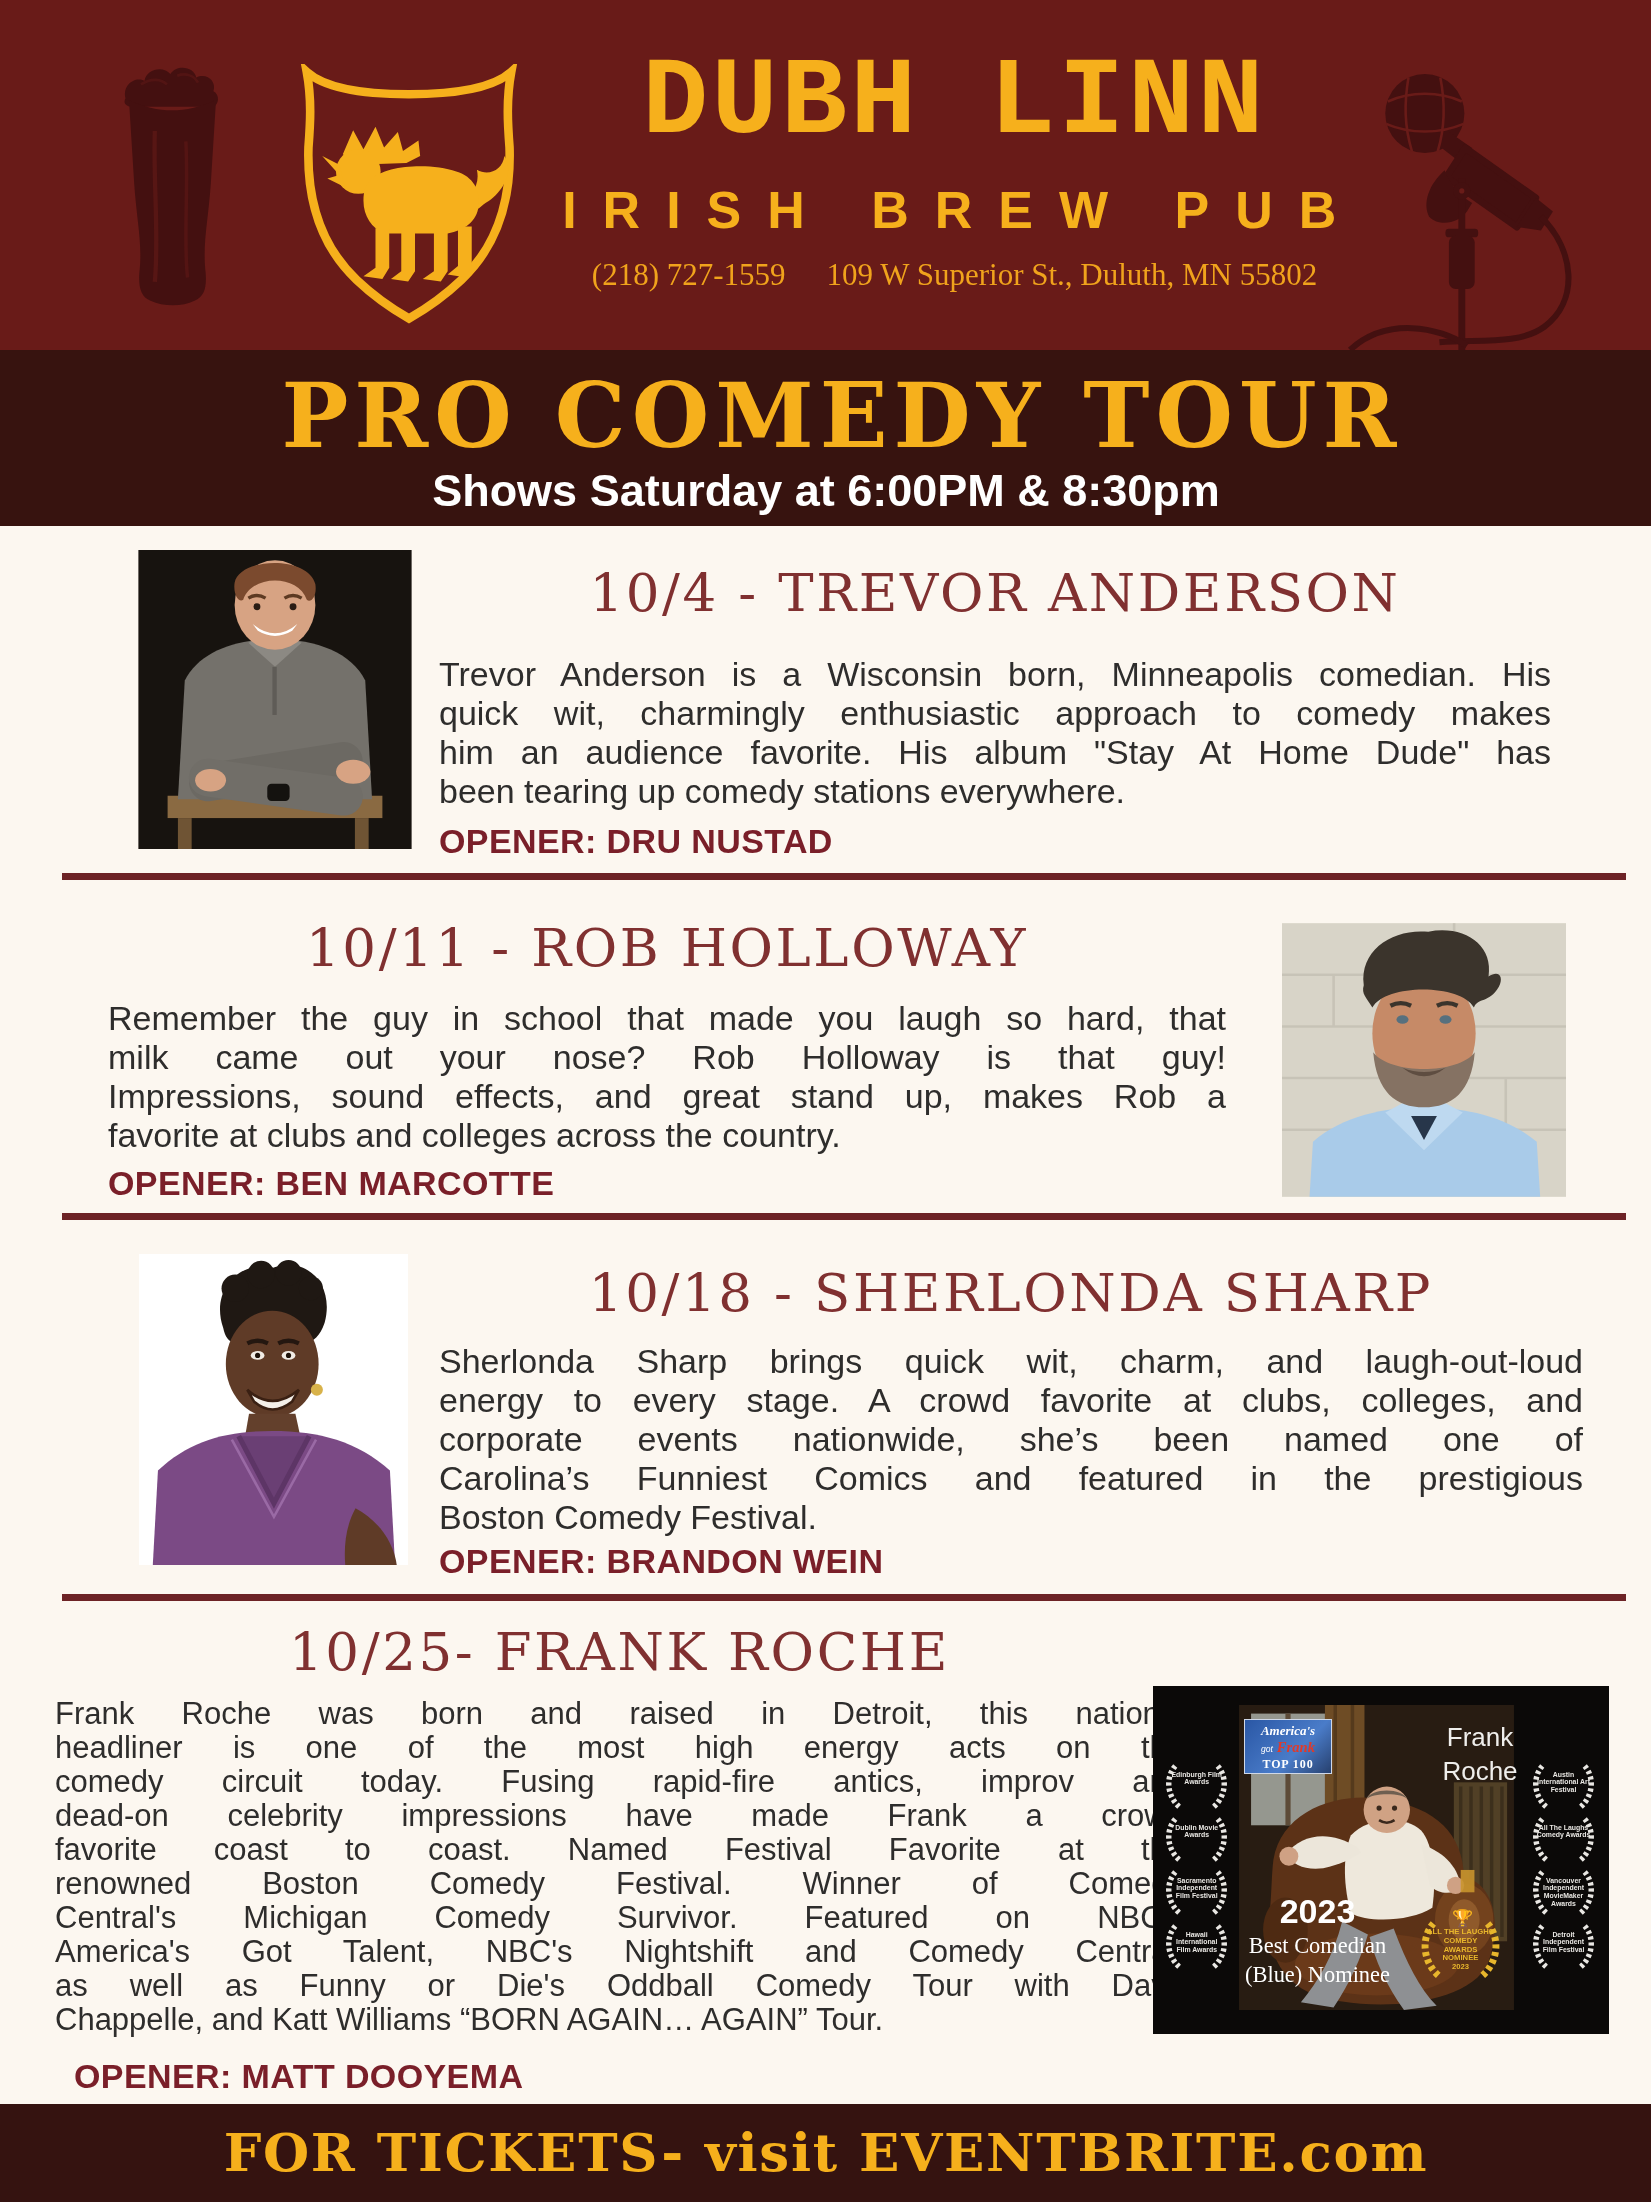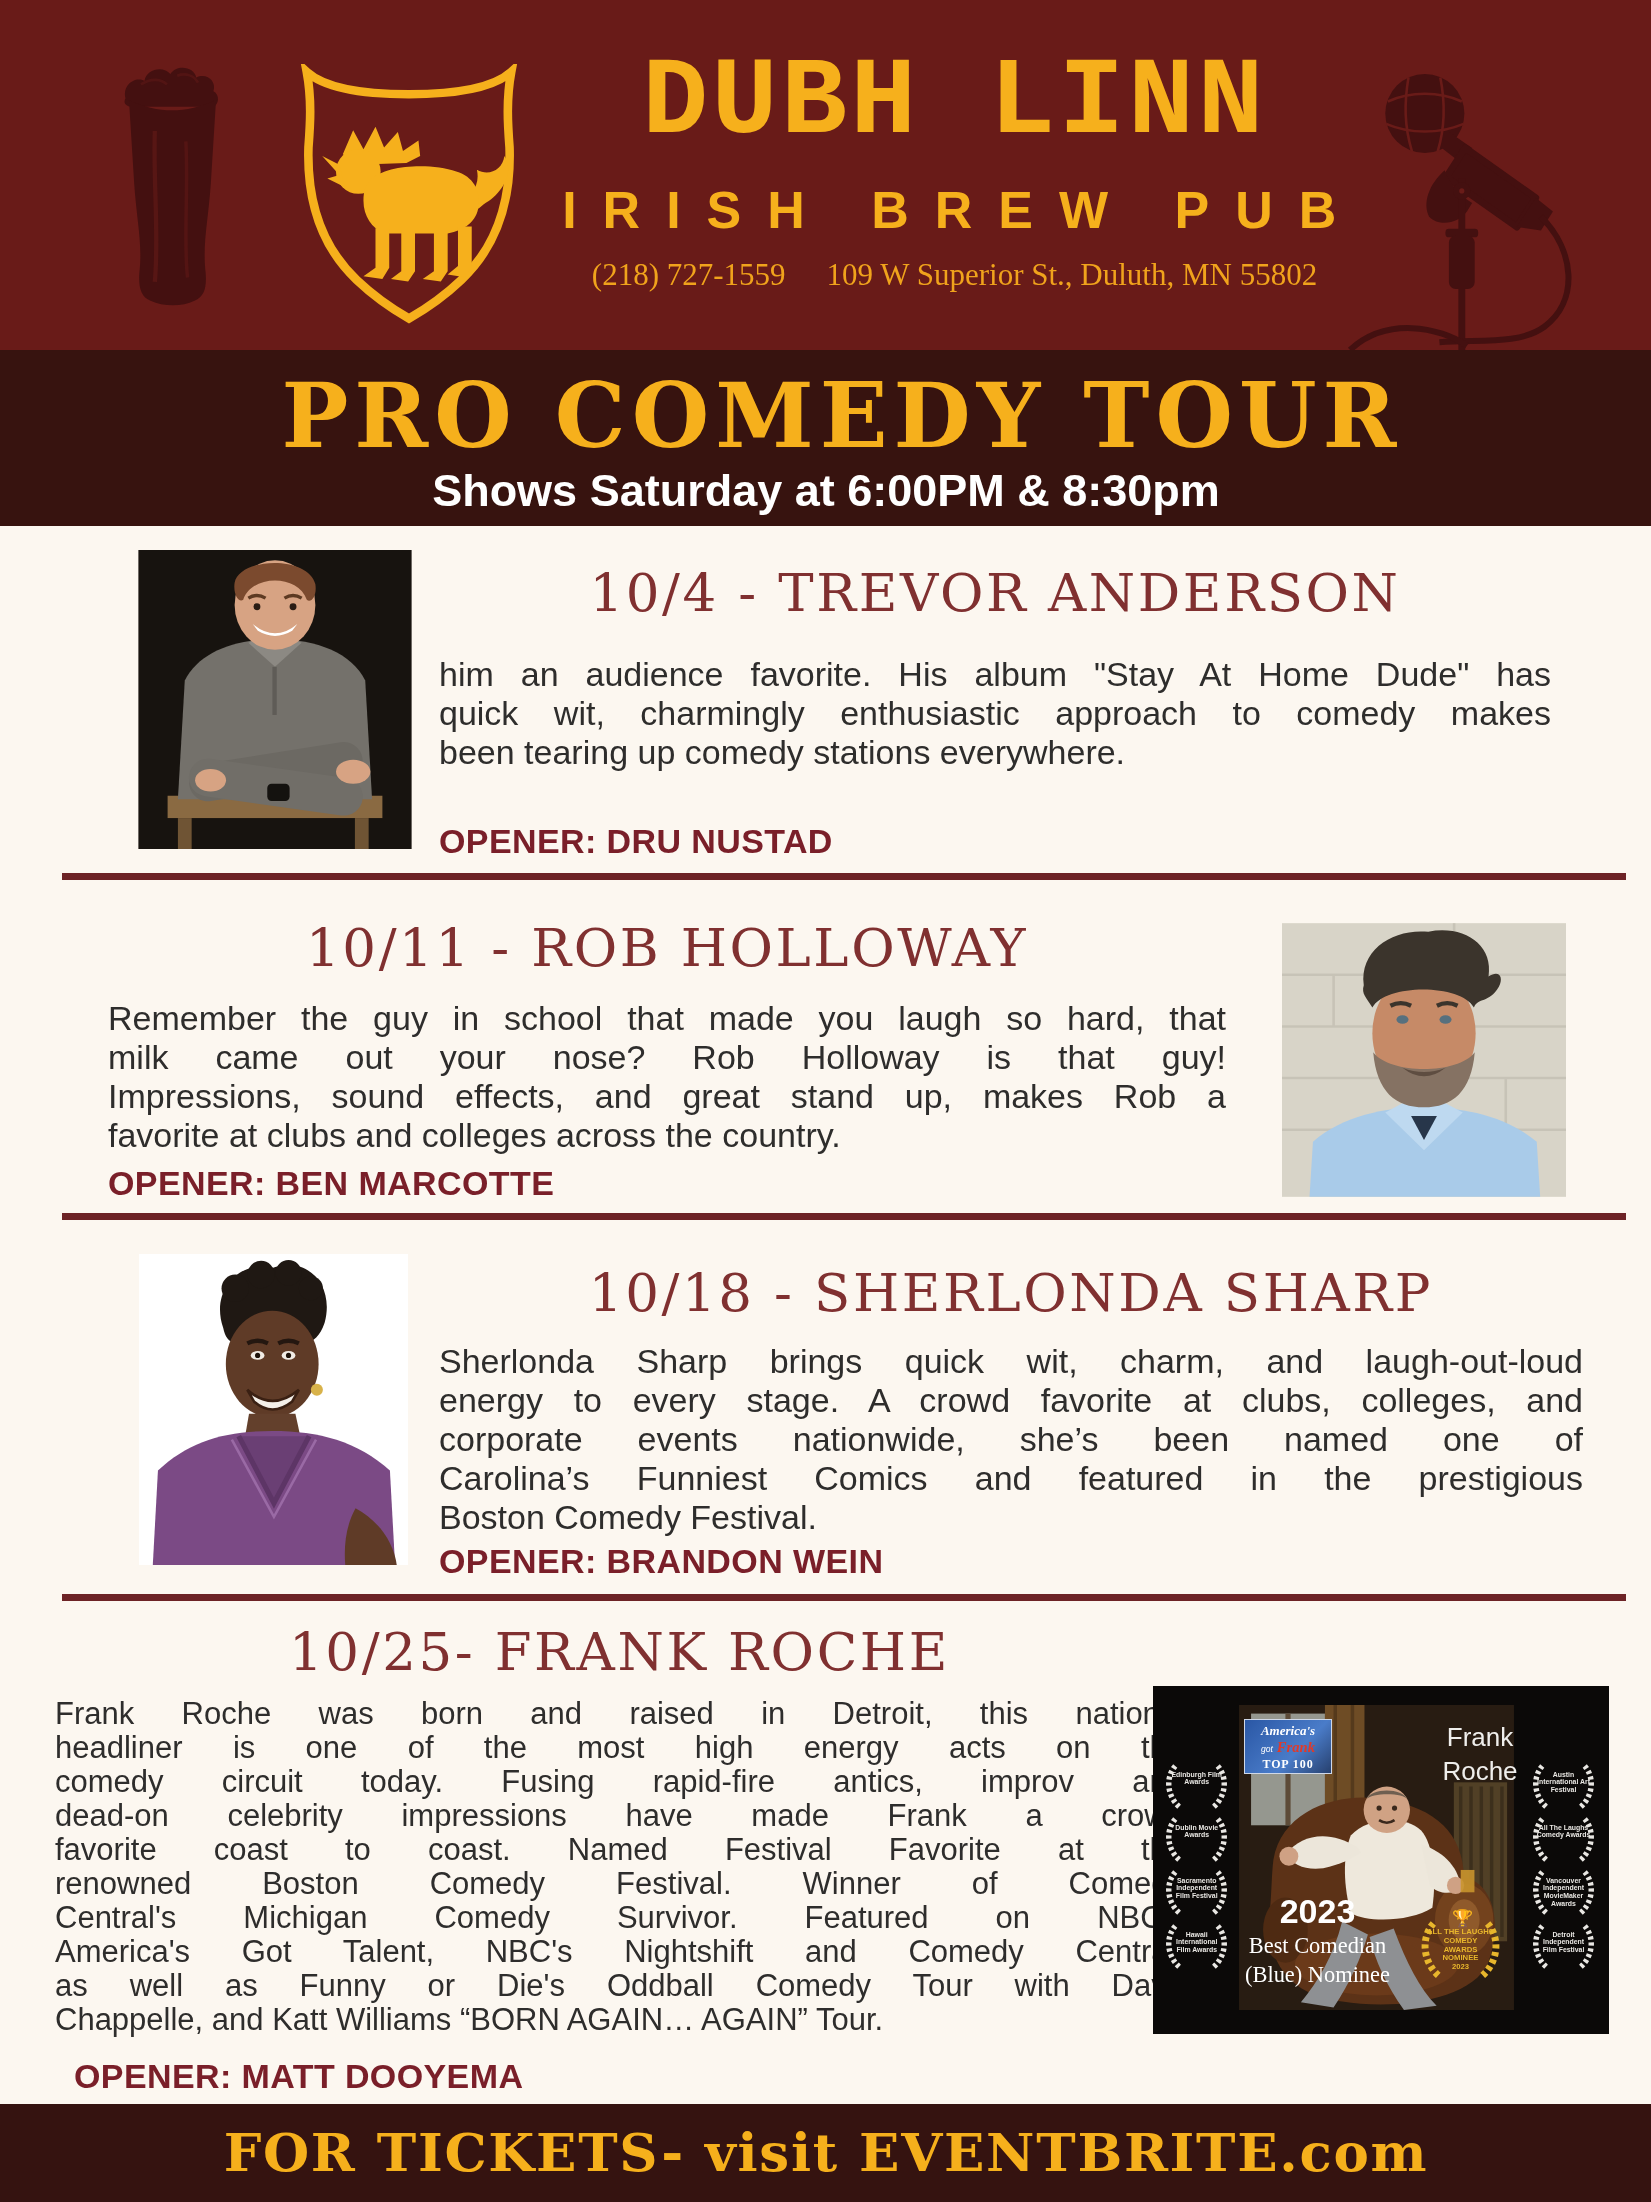--- a/index.html
+++ b/index.html
@@ -195,6 +195,7 @@
     </svg>
     <h2 class="show-heading" style="margin:0;">10/4 - TREVOR ANDERSON</h2>
     <div class="bio">
+      <div class="ln">Trevor Anderson is a Wisconsin born, Minneapolis comedian. His</div>
       <div class="ln">him an audience favorite. His album "Stay At Home Dude" has</div>
       <div class="ln">quick wit, charmingly enthusiastic approach to comedy makes</div>
       <div class="ln last">been tearing up comedy stations everywhere.</div>

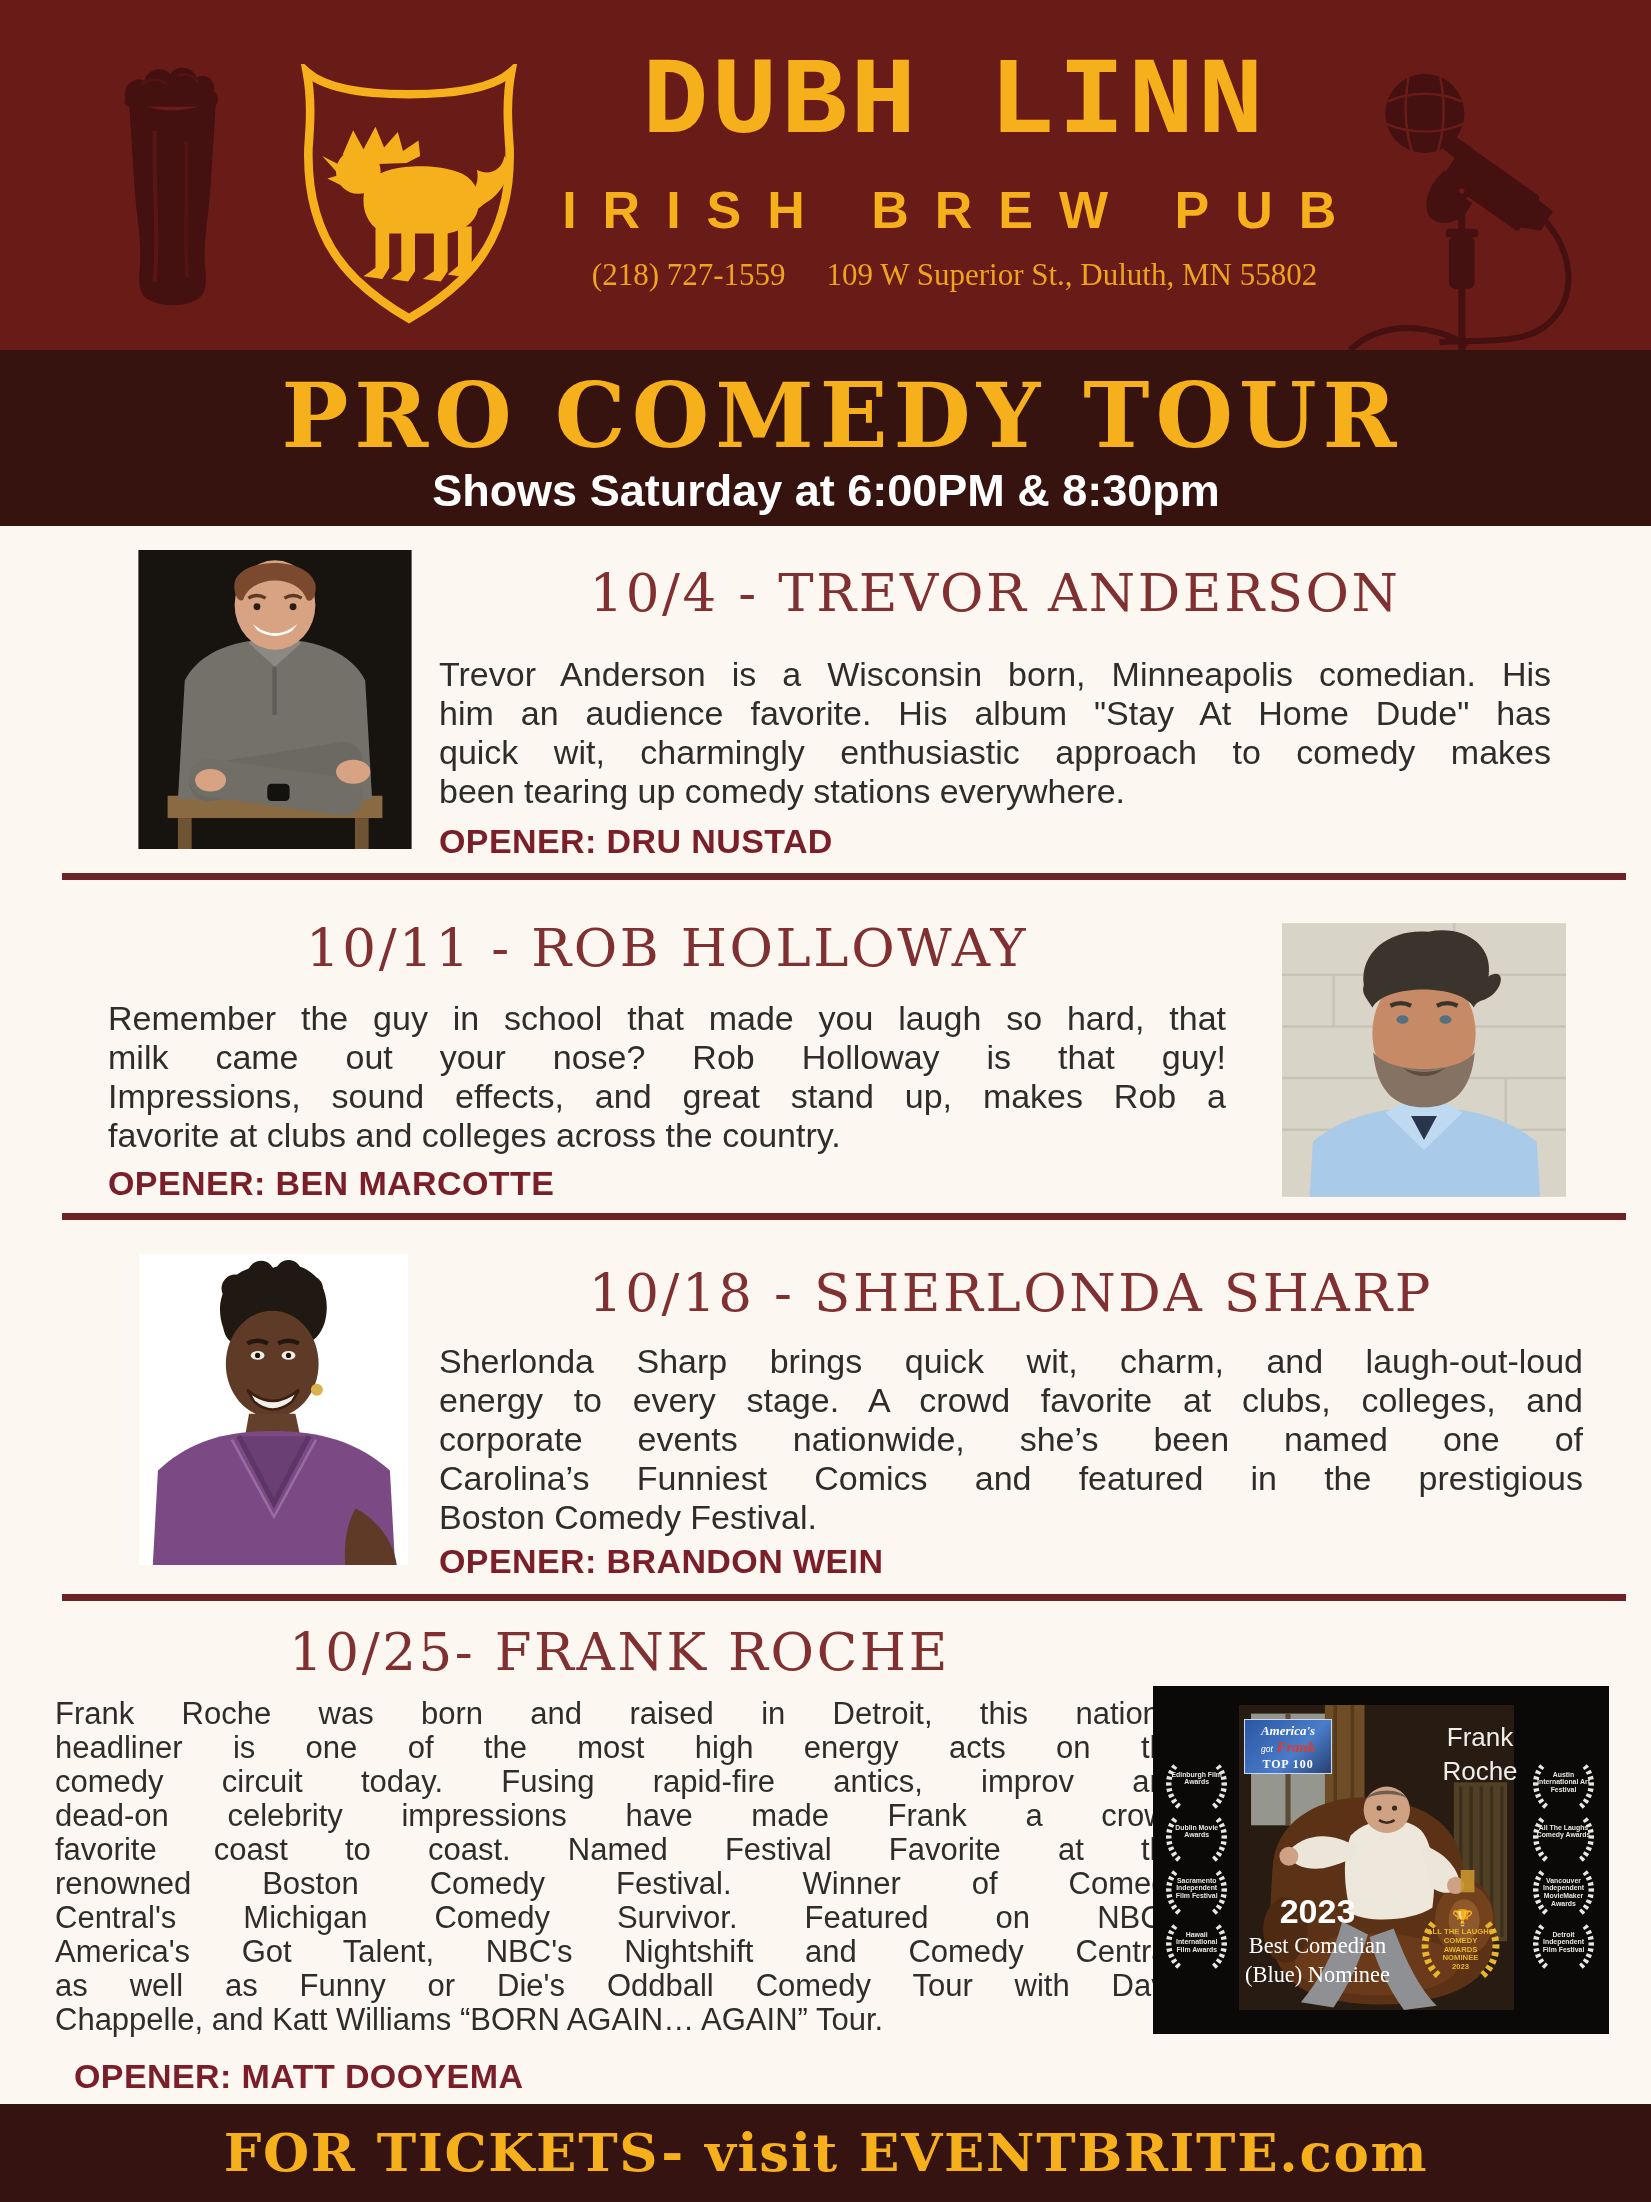--- a/index.html
+++ b/index.html
@@ -196,8 +196,8 @@
     <h2 class="show-heading" style="margin:0;">10/4 - TREVOR ANDERSON</h2>
     <div class="bio">
       <div class="ln">Trevor Anderson is a Wisconsin born, Minneapolis comedian. His</div>
+      <div class="ln">quick wit, charmingly enthusiastic approach to comedy makes</div>
       <div class="ln">him an audience favorite. His album "Stay At Home Dude" has</div>
-      <div class="ln">quick wit, charmingly enthusiastic approach to comedy makes</div>
       <div class="ln last">been tearing up comedy stations everywhere.</div>
     </div>
     <div class="opener">OPENER: DRU NUSTAD</div>

